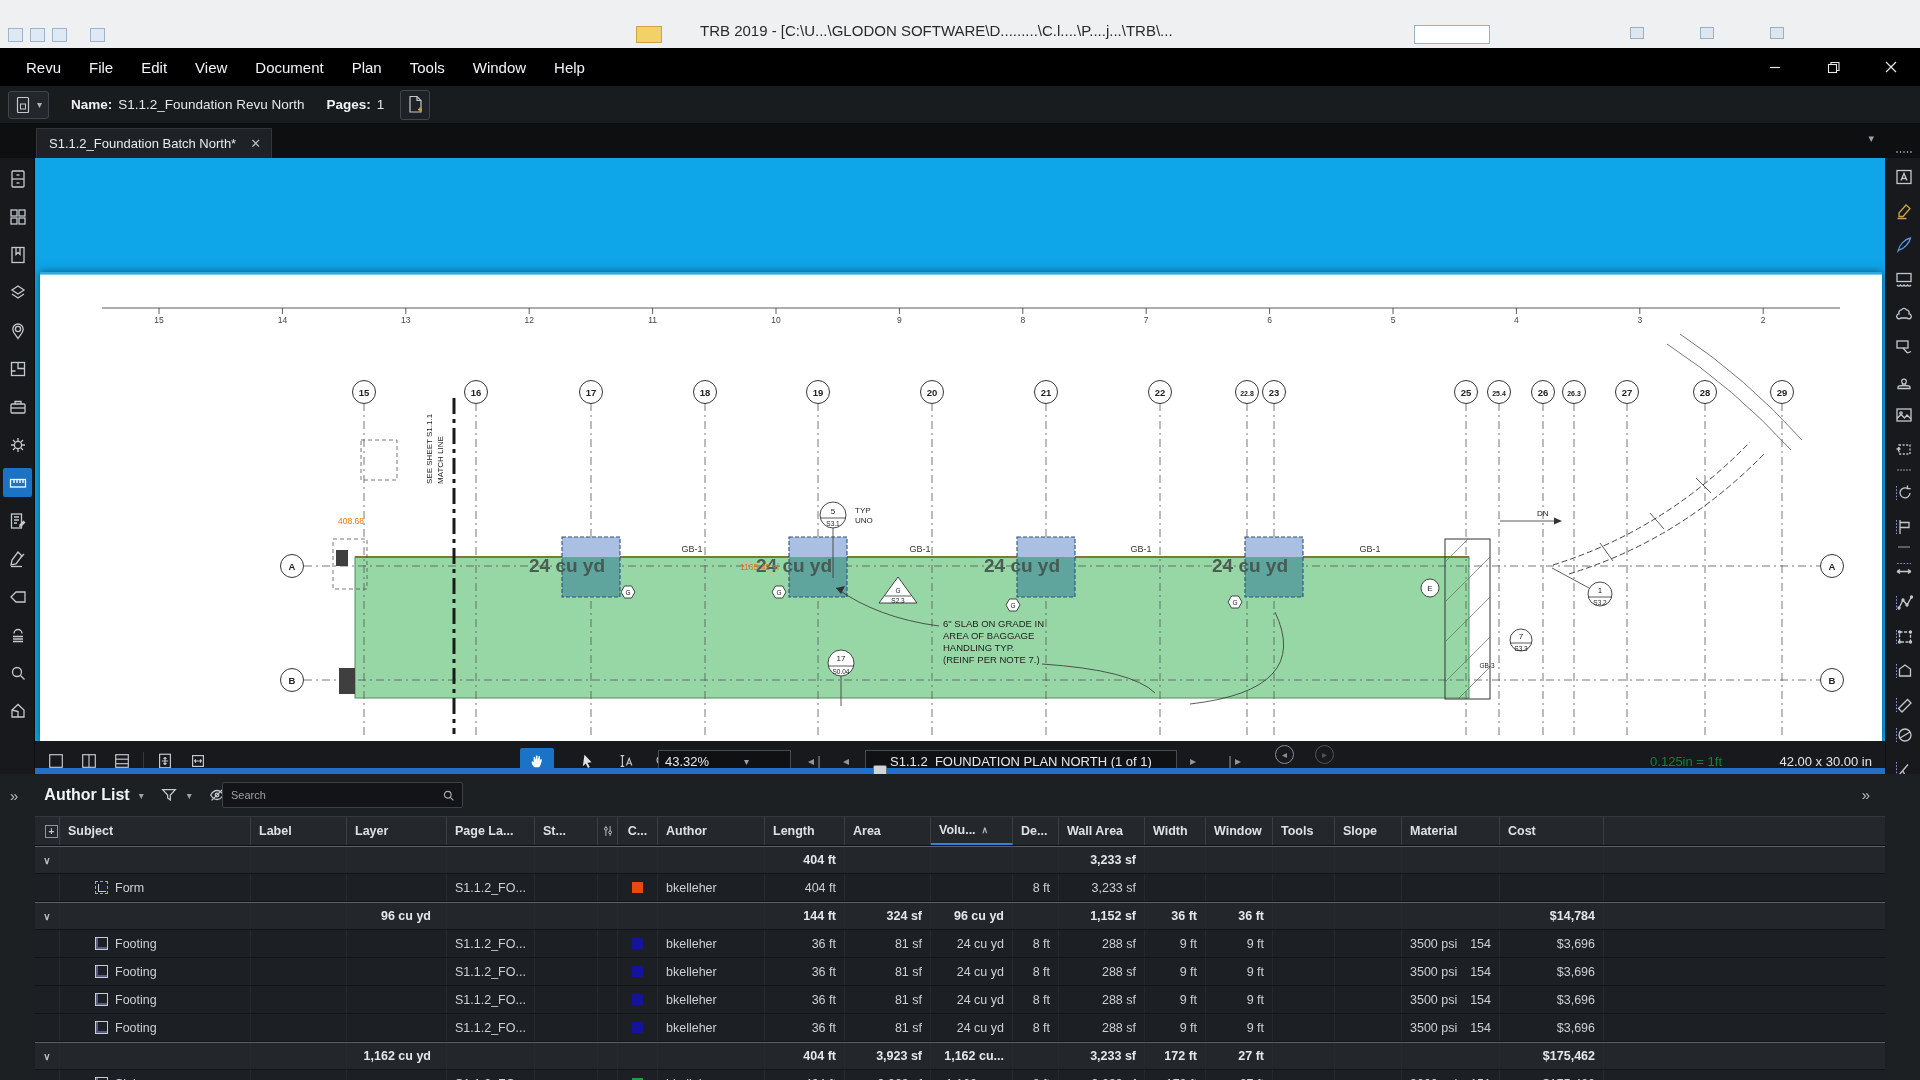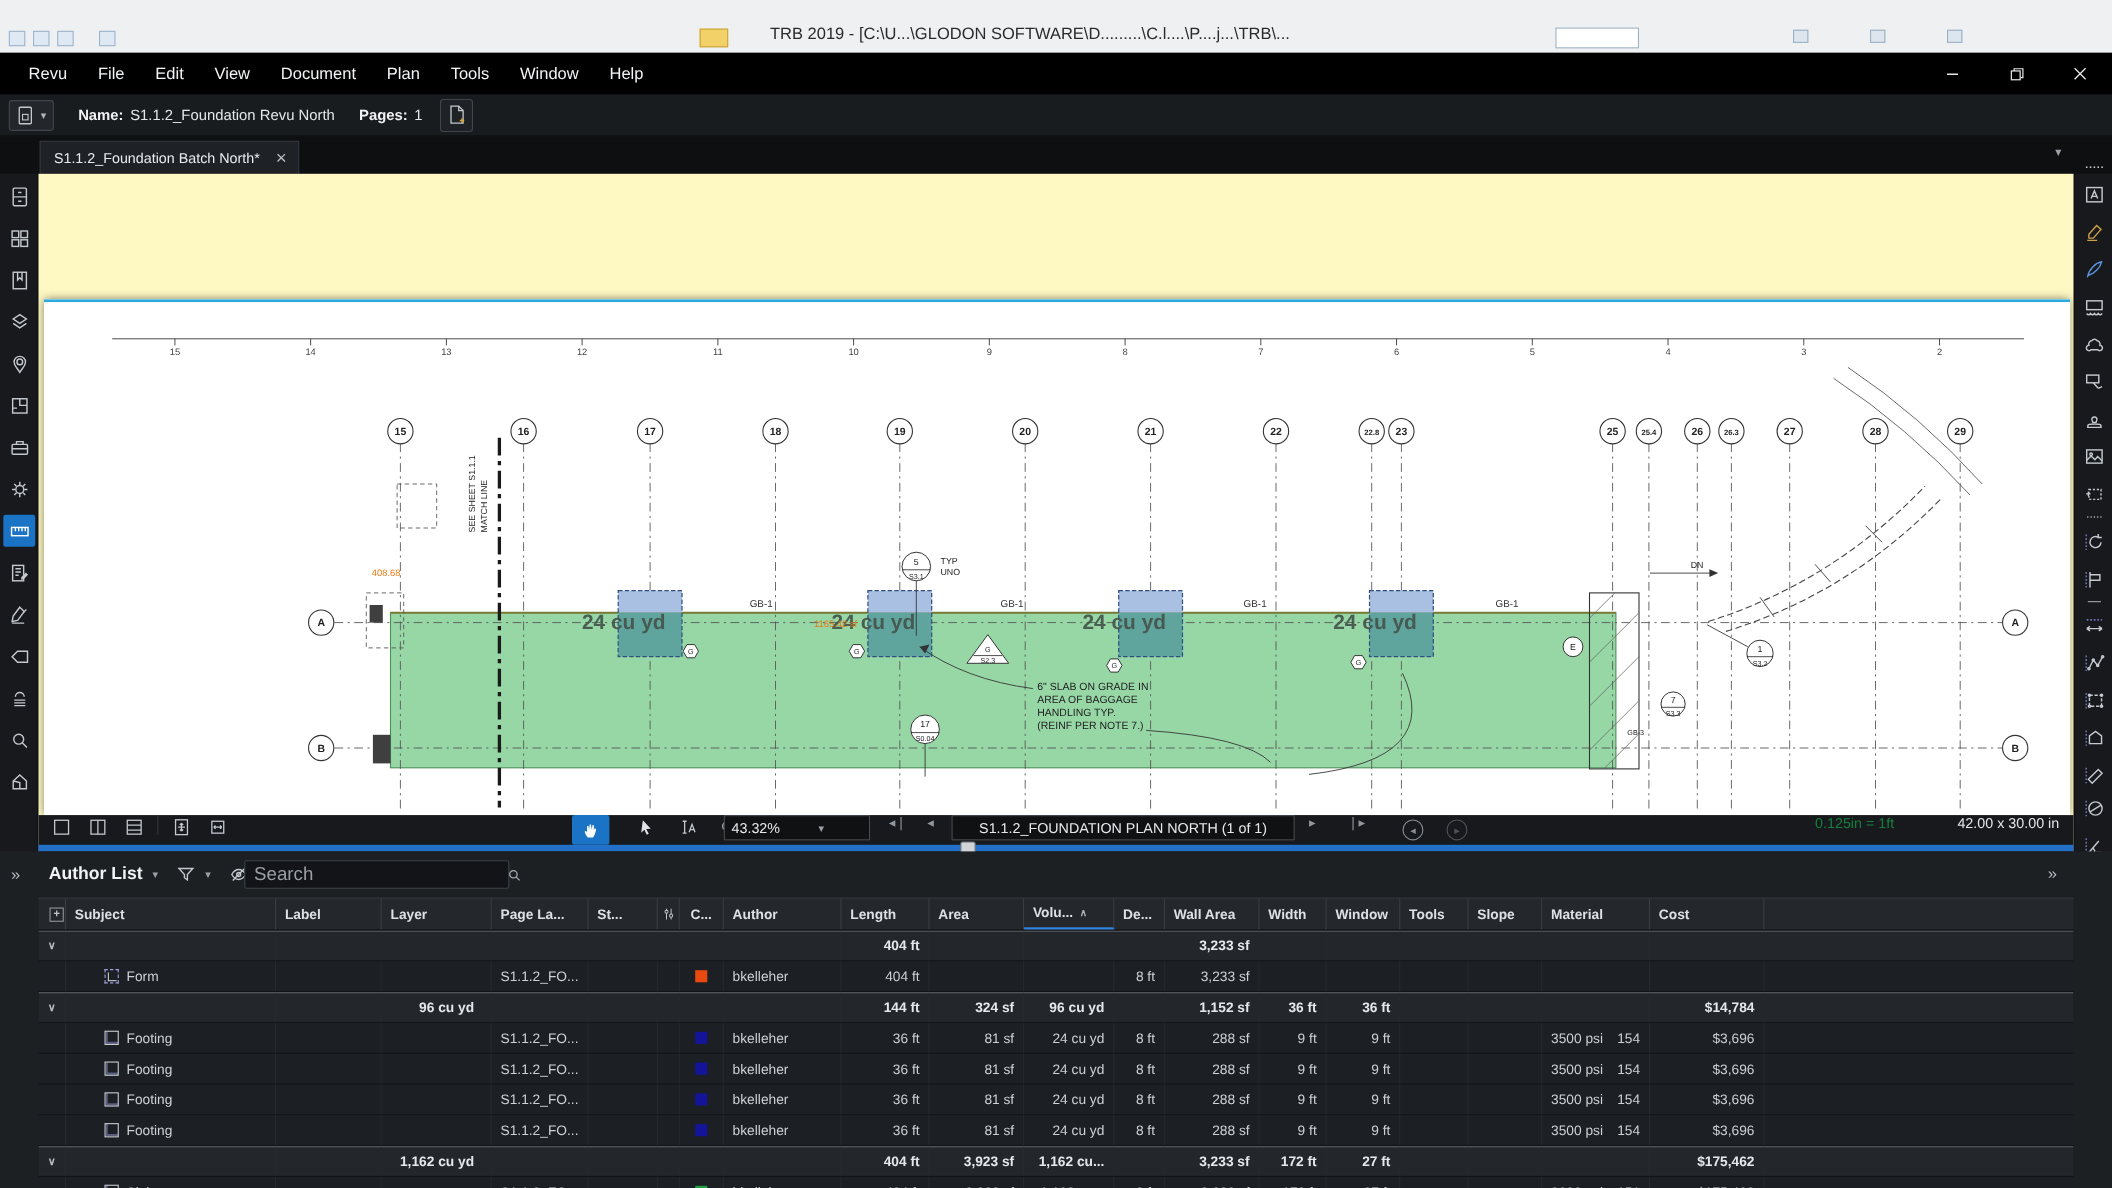--- a/index.html
+++ b/index.html
@@ -44,7 +44,7 @@
 .sic .pr{stroke:#8f96e8;stroke-dasharray:1.6,1.6;stroke-width:1}
 .sic .jstxt{font:700 7px "Liberation Sans",sans-serif;fill:currentColor;stroke:none}
 
-#viewer{left:35px;top:158px;width:1850px;height:666px;background:#fef9c3;overflow:hidden}
+#viewer{left:35px;top:158px;width:1850px;height:666px;background:#0ea5e9;overflow:hidden}
 #sheet{position:absolute;left:5px;top:114px;width:1842px;height:469px;background:#fff;box-shadow:0 0 8px rgba(0,0,0,.5)}
 
 .sb{stroke:#4a4a4a;stroke-width:.9}

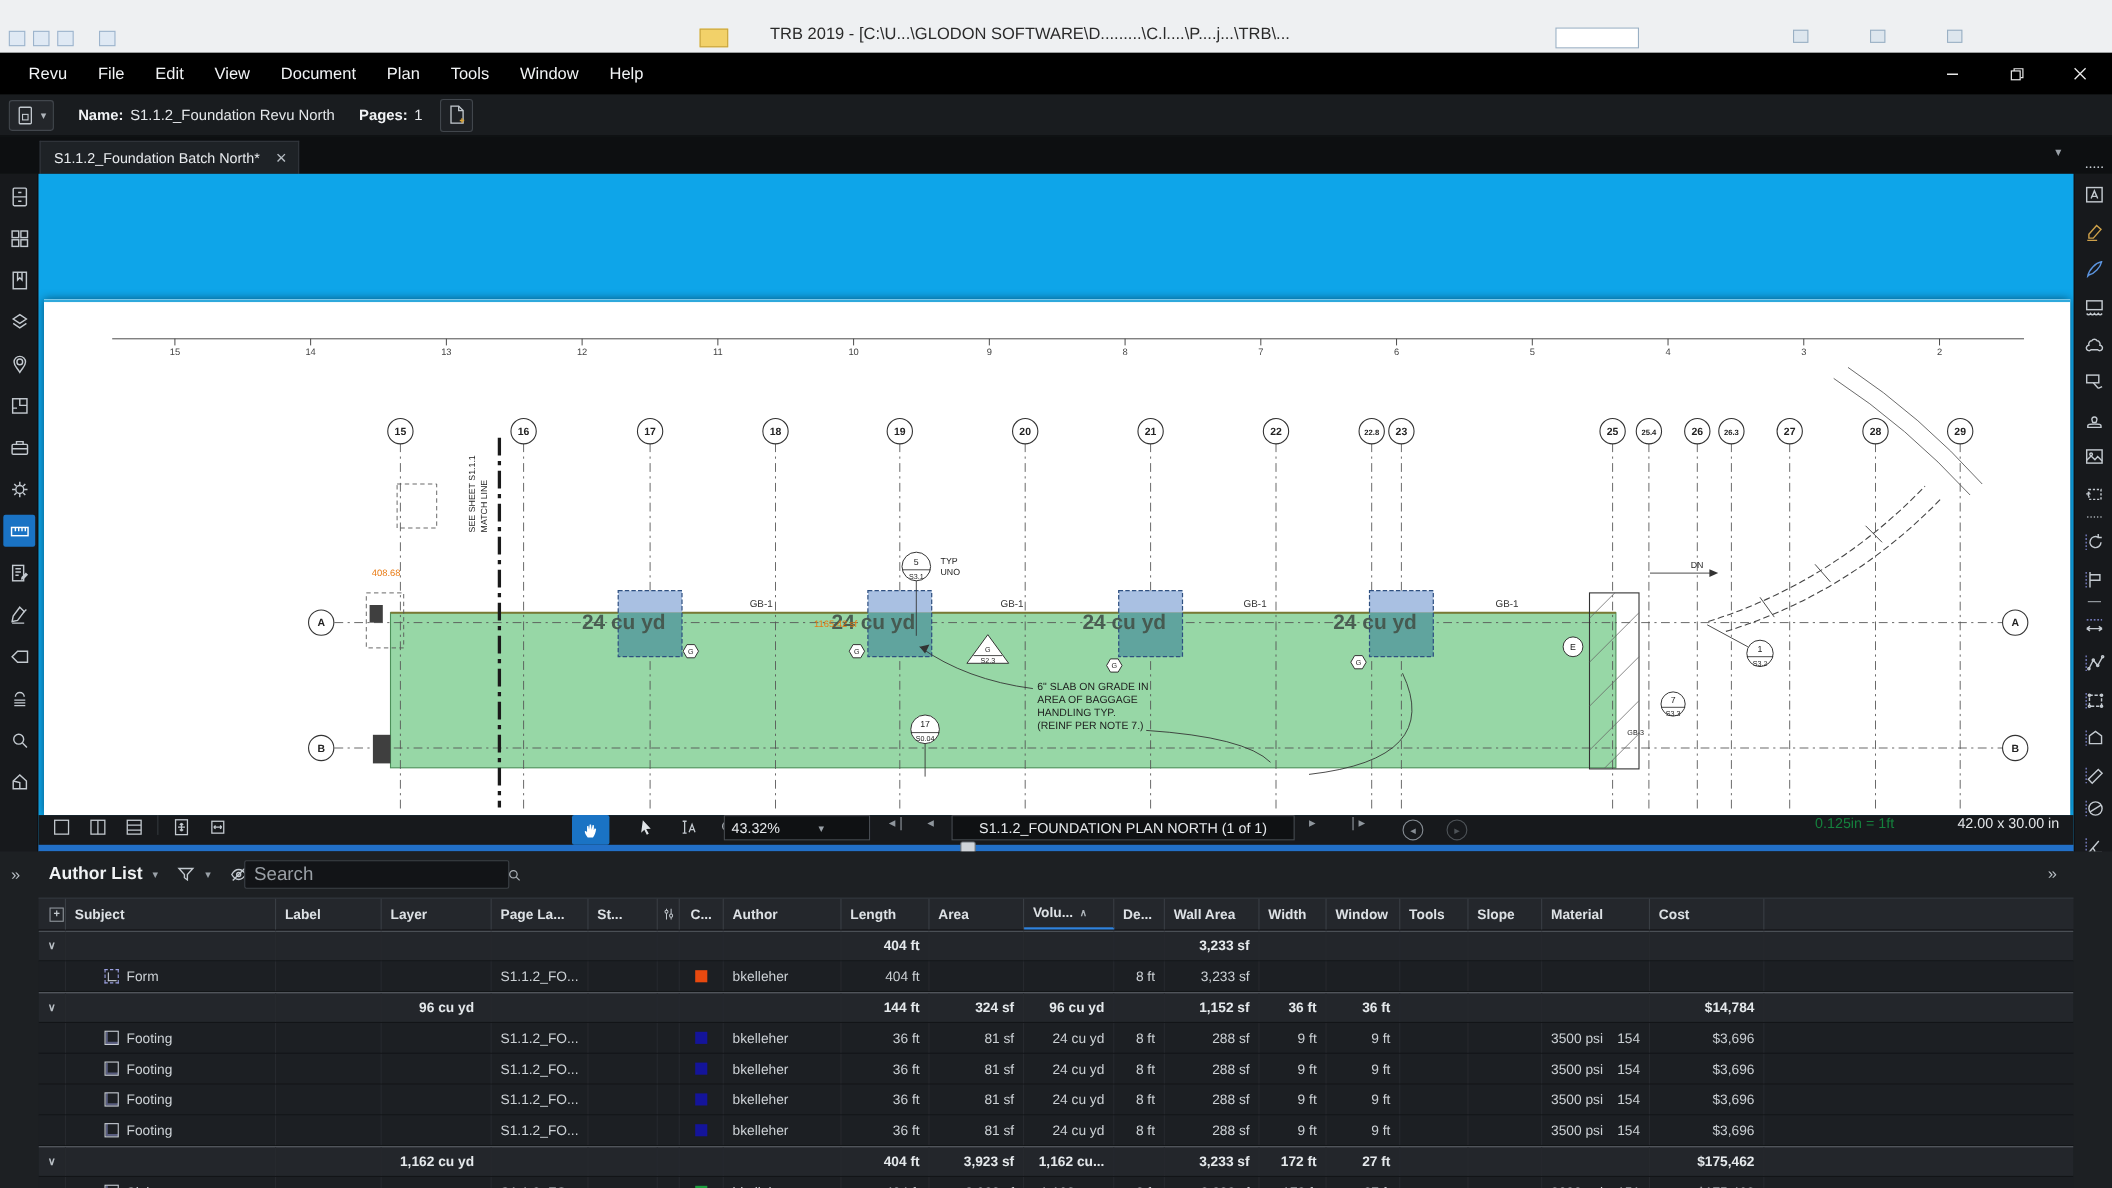--- a/index.html
+++ b/index.html
@@ -76,7 +76,7 @@
 .wr{fill:none;stroke:#333;stroke-width:1}
 .hl{stroke:#666;stroke-width:.7}
 
-#vtoolbar{left:35px;top:741px;width:1850px;height:40px;background:#17191c;display:flex;font-size:13px}
+#vtoolbar{left:35px;top:741px;width:1850px;height:40px;background:#17191c;display:flex;align-items:center;font-size:13px}
 .ticon{width:24px;height:22px;display:flex;align-items:center;justify-content:center;color:#c3c9cf;margin-left:9px}
 .ticon svg{stroke:currentColor;fill:none;stroke-width:1.3;width:18px;height:18px}
 .ticon.active{background:#1a73c4;border-radius:2px;color:#fff;height:27px;width:34px;margin-left:0}

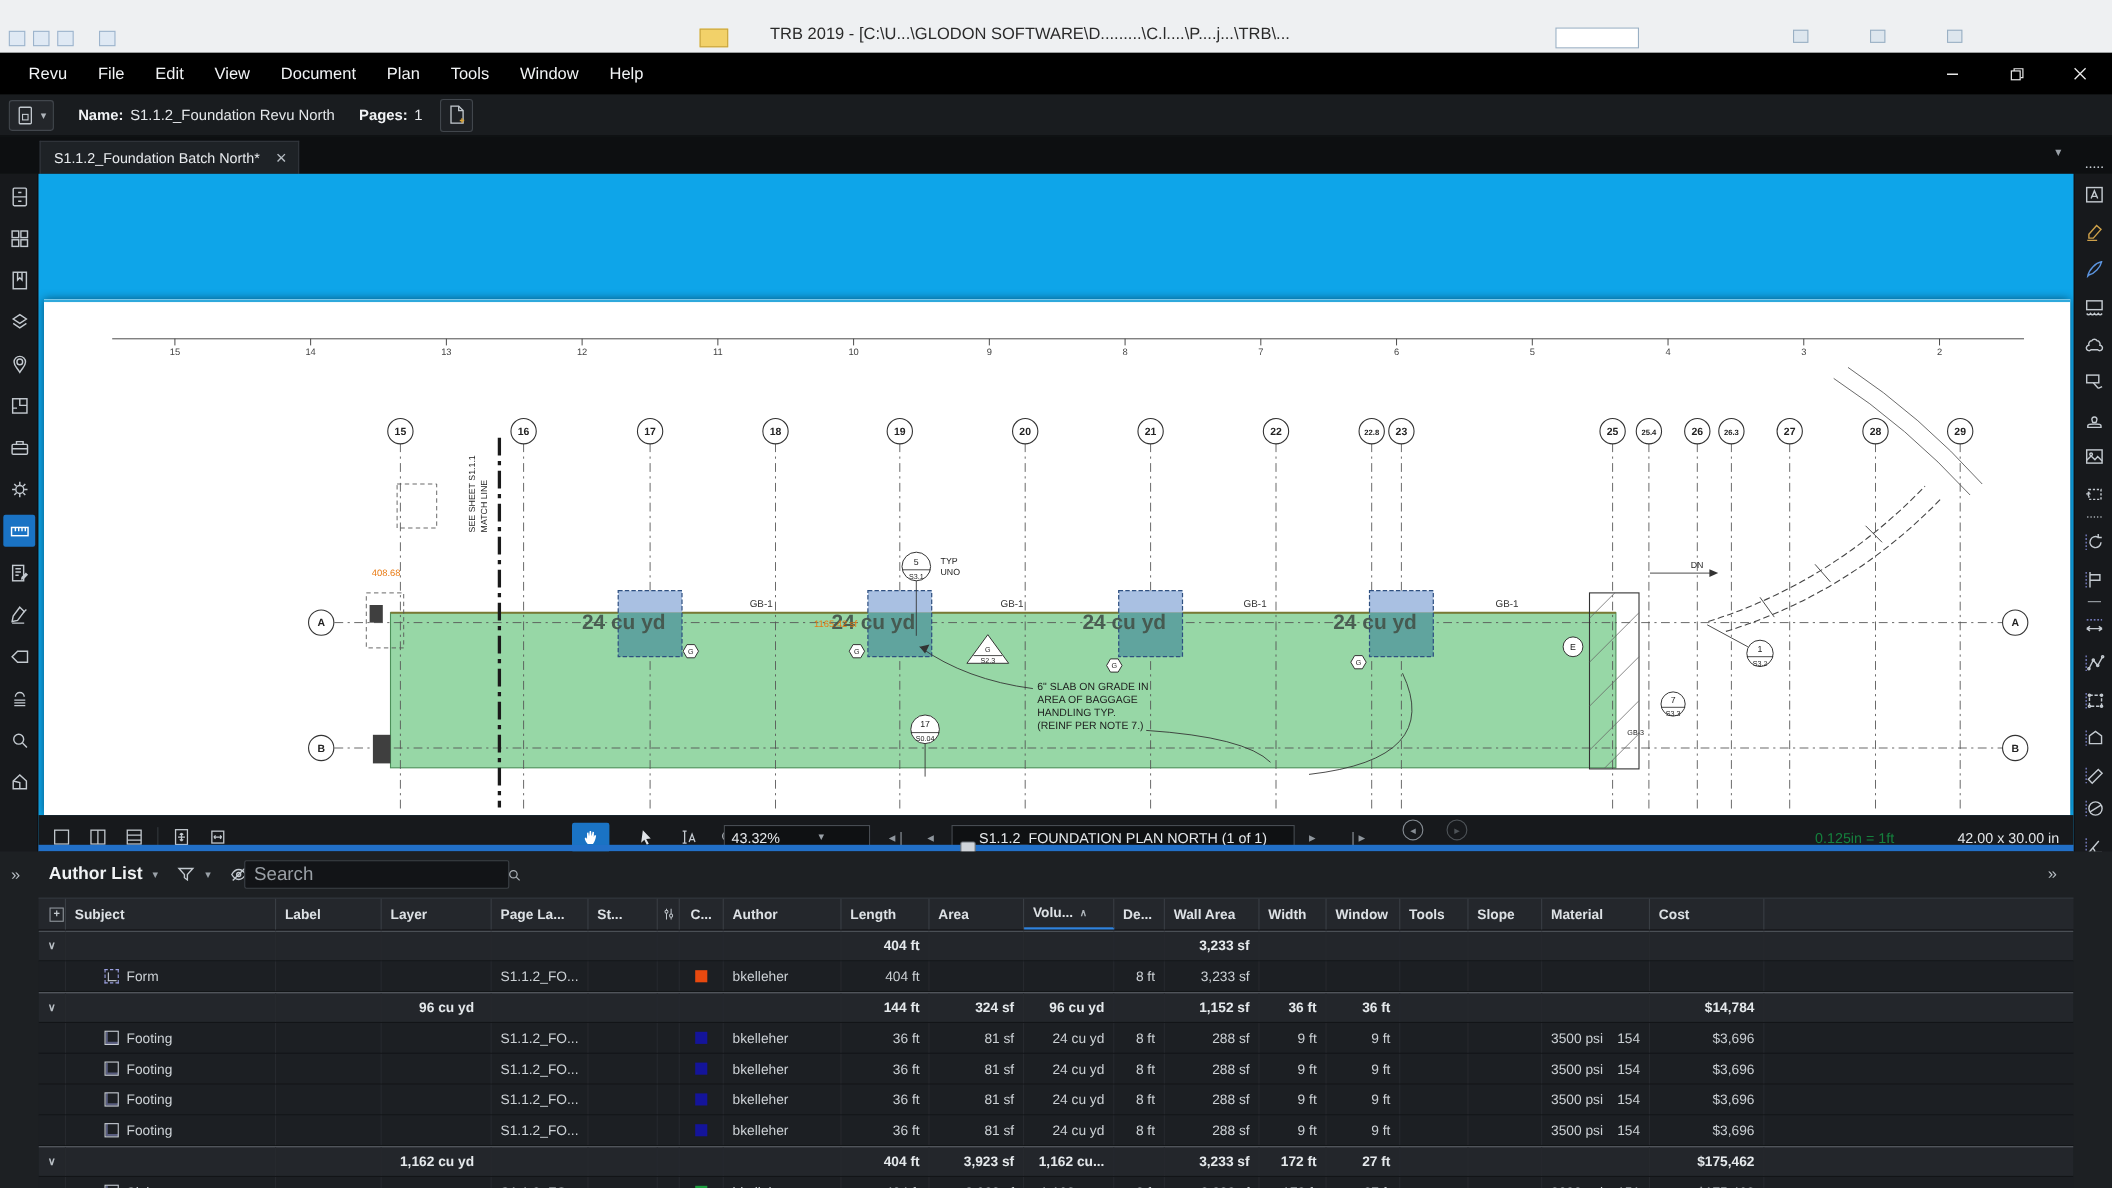--- a/index.html
+++ b/index.html
@@ -105,7 +105,7 @@
 .hic{margin-left:16px;color:#c3c9cf;display:flex;align-items:center}
 .hic svg{stroke:currentColor;fill:none;stroke-width:1.4;width:18px;height:18px}
 #searchbox{position:absolute;left:222px;top:8px;width:241px;height:26px;background:#121417;border:1px solid #3c4147;border-radius:2px;display:flex;align-items:center}
-#searchbox input{flex:1;background:transparent;border:none;outline:none;color:#d7dbdf;font-size:17px;padding:0 8px;font-family:"Liberation Sans",sans-serif}
+#searchbox input{flex:1;background:transparent;border:none;outline:none;color:#d7dbdf;font-size:11px;padding:0 8px;font-family:"Liberation Sans",sans-serif}
 #searchbox input::placeholder{color:#9aa0a6}
 #searchbox .mag{margin-right:6px;color:#aab0b6}
 #mexp2{position:absolute;right:50px;top:12px;color:#b9bfc5;font-size:15px}

